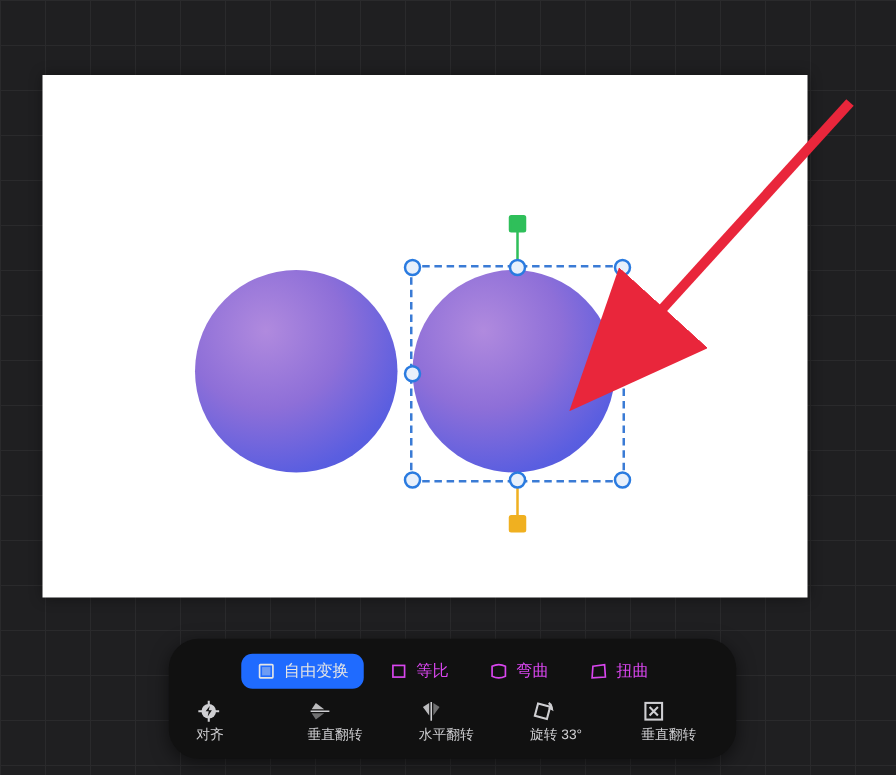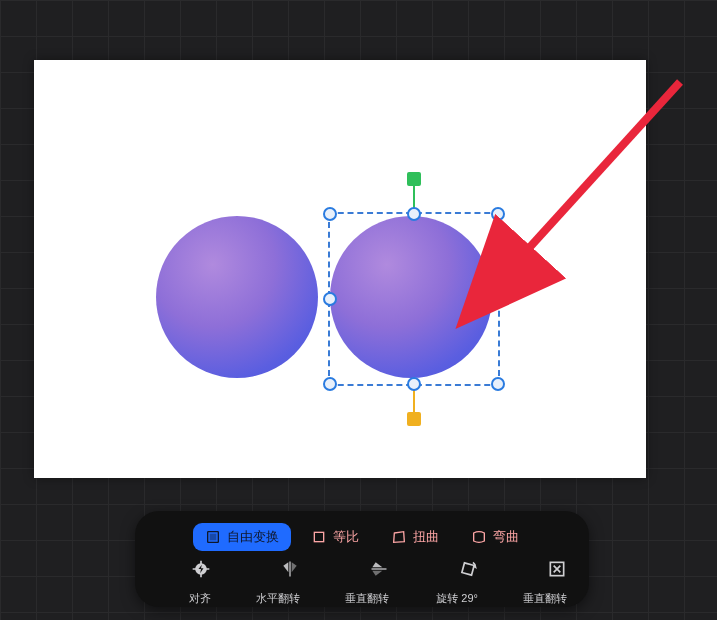--- a/index.html
+++ b/index.html
@@ -25,7 +25,7 @@
   .pill{position:absolute;left:135px;top:511px;width:454px;height:96px;background:#111;border-radius:24px;box-shadow:0 4px 14px rgba(0,0,0,.5);}
   .tabs{display:flex;gap:8px;align-items:center;justify-content:center;padding:12px 18px 4px;}
   .tab{display:flex;align-items:center;gap:6px;padding:5px 12px;border-radius:9px;font-size:13px;color:#fca5a5;cursor:pointer;}
-  .tab.active{background:#1f6bff;color:#0f172a;}
+  .tab.active{background:#1f6bff;color:#e5e5e5;}
   .tab svg{width:16px;height:16px;}
   .tools{display:flex;justify-content:space-between;align-items:flex-start;padding:4px 22px 0;}
   .tool{display:flex;flex-direction:column;align-items:flex-end;gap:12px;color:#cfcfd2;font-size:11px;cursor:pointer;width:54px;}

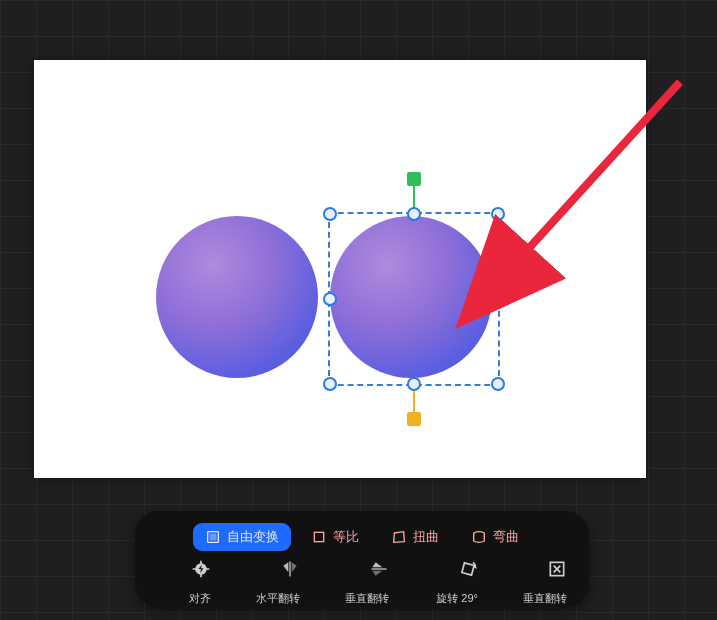--- a/index.html
+++ b/index.html
@@ -24,7 +24,7 @@
   
   .pill{position:absolute;left:135px;top:511px;width:454px;height:96px;background:#111;border-radius:24px;box-shadow:0 4px 14px rgba(0,0,0,.5);}
   .tabs{display:flex;gap:8px;align-items:center;justify-content:center;padding:12px 18px 4px;}
-  .tab{display:flex;align-items:center;gap:6px;padding:5px 12px;border-radius:9px;font-size:13px;color:#fca5a5;cursor:pointer;}
+  .tab{display:flex;align-items:center;gap:6px;padding:5px 12px;border-radius:9px;font-size:13px;color:#d946ef;cursor:pointer;}
   .tab.active{background:#1f6bff;color:#e5e5e5;}
   .tab svg{width:16px;height:16px;}
   .tools{display:flex;justify-content:space-between;align-items:flex-start;padding:4px 22px 0;}

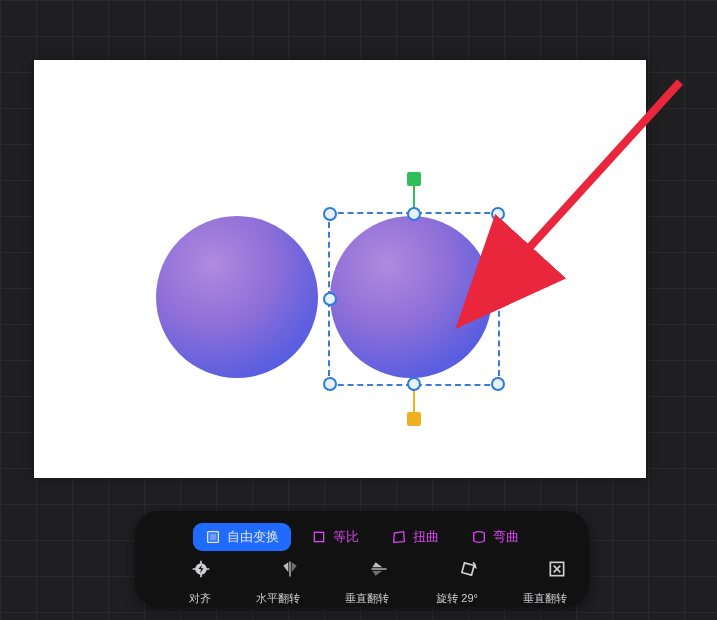--- a/index.html
+++ b/index.html
@@ -81,15 +81,15 @@
     </div>
     <div class="tab">
       <svg viewBox="0 0 24 24" fill="none" stroke="currentColor" stroke-width="2">
+          <path d="M4 6 Q12 2 20 6 L20 18 Q12 22 4 18 Z"></path>
+        </svg>
+      <span>弯曲</span>
+    </div>
+    <div class="tab">
+      <svg viewBox="0 0 24 24" fill="none" stroke="currentColor" stroke-width="2">
           <path d="M5 6 L19 4 L20 19 L4 20 Z"></path>
         </svg>
       <span>扭曲</span>
-    </div>
-    <div class="tab">
-      <svg viewBox="0 0 24 24" fill="none" stroke="currentColor" stroke-width="2">
-          <path d="M4 6 Q12 2 20 6 L20 18 Q12 22 4 18 Z"></path>
-        </svg>
-      <span>弯曲</span>
     </div>
   </div>
 

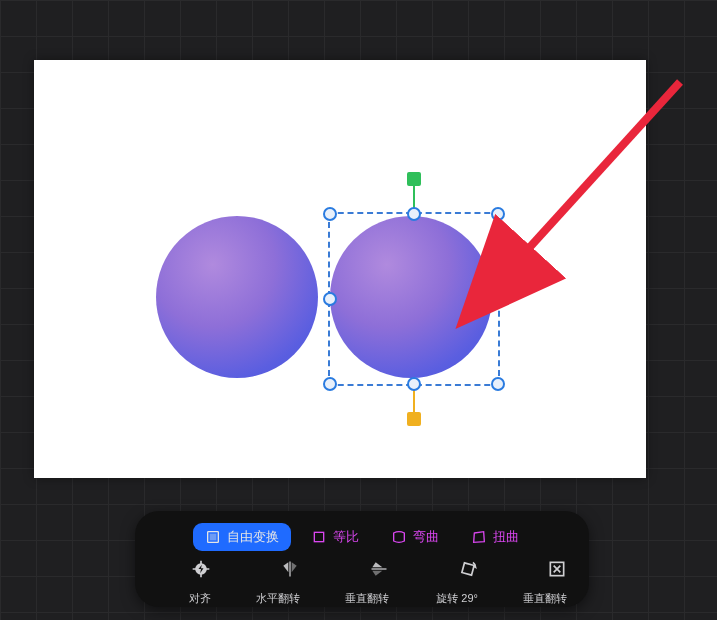--- a/index.html
+++ b/index.html
@@ -28,7 +28,7 @@
   .tab.active{background:#1f6bff;color:#e5e5e5;}
   .tab svg{width:16px;height:16px;}
   .tools{display:flex;justify-content:space-between;align-items:flex-start;padding:4px 22px 0;}
-  .tool{display:flex;flex-direction:column;align-items:flex-end;gap:12px;color:#cfcfd2;font-size:11px;cursor:pointer;width:54px;}
+  .tool{display:flex;flex-direction:column;align-items:flex-start;gap:1px;color:#cfcfd2;font-size:11px;cursor:pointer;width:54px;}
   .tool svg{width:20px;height:20px;}
 </style>
 </head>

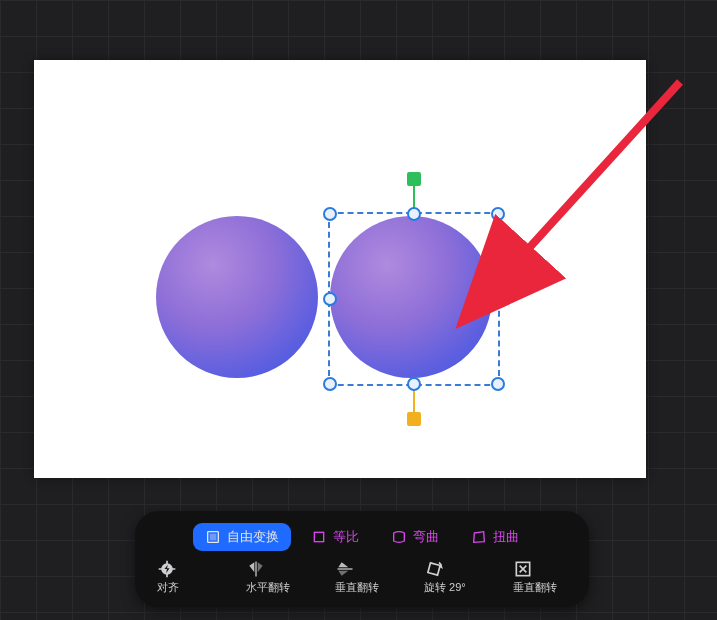--- a/index.html
+++ b/index.html
@@ -104,19 +104,19 @@
     </div>
     <div class="tool">
       <svg viewBox="0 0 24 24" fill="currentColor">
+          <path d="M3 12h18" stroke="currentColor" stroke-width="1.5"></path>
+          <path d="M8 4l-4 6h12z" opacity=".9"></path>
+          <path d="M8 20l-4-6h12z" opacity=".5"></path>
+        </svg>
+      <span>垂直翻转</span>
+    </div>
+    <div class="tool">
+      <svg viewBox="0 0 24 24" fill="currentColor">
           <path d="M12 3v18" stroke="currentColor" stroke-width="1.5"></path>
           <path d="M4 8l6-4v12z" opacity=".9"></path>
           <path d="M20 8l-6-4v12z" opacity=".5"></path>
         </svg>
       <span>水平翻转</span>
-    </div>
-    <div class="tool">
-      <svg viewBox="0 0 24 24" fill="currentColor">
-          <path d="M3 12h18" stroke="currentColor" stroke-width="1.5"></path>
-          <path d="M8 4l-4 6h12z" opacity=".9"></path>
-          <path d="M8 20l-4-6h12z" opacity=".5"></path>
-        </svg>
-      <span>垂直翻转</span>
     </div>
     <div class="tool">
       <svg viewBox="0 0 24 24" fill="none" stroke="currentColor" stroke-width="2">

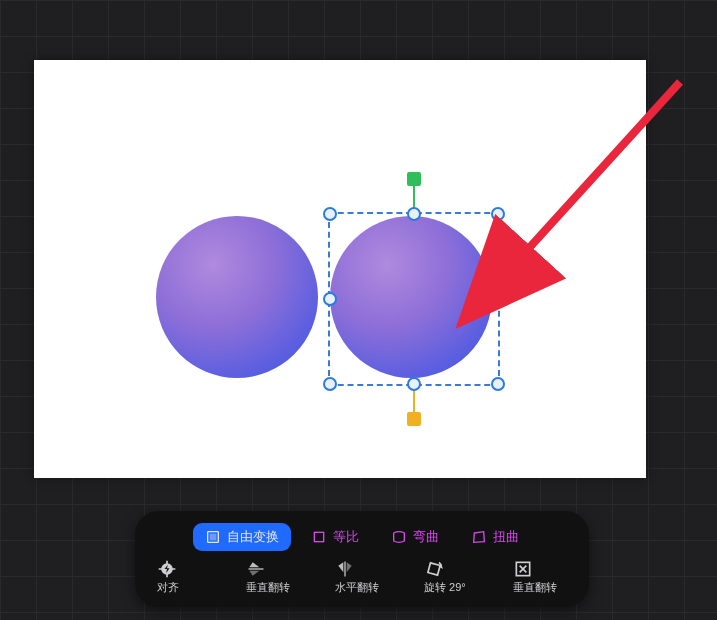--- a/index.html
+++ b/index.html
@@ -124,7 +124,7 @@
           <path d="M18 4a8 8 0 013 6"></path>
           <path d="M21 10l-2-1 1-2z" fill="currentColor"></path>
         </svg>
-      <span>旋转 29°</span>
+      <span>旋转 33°</span>
     </div>
     <div class="tool">
       <svg viewBox="0 0 24 24" fill="none" stroke="currentColor" stroke-width="2">

